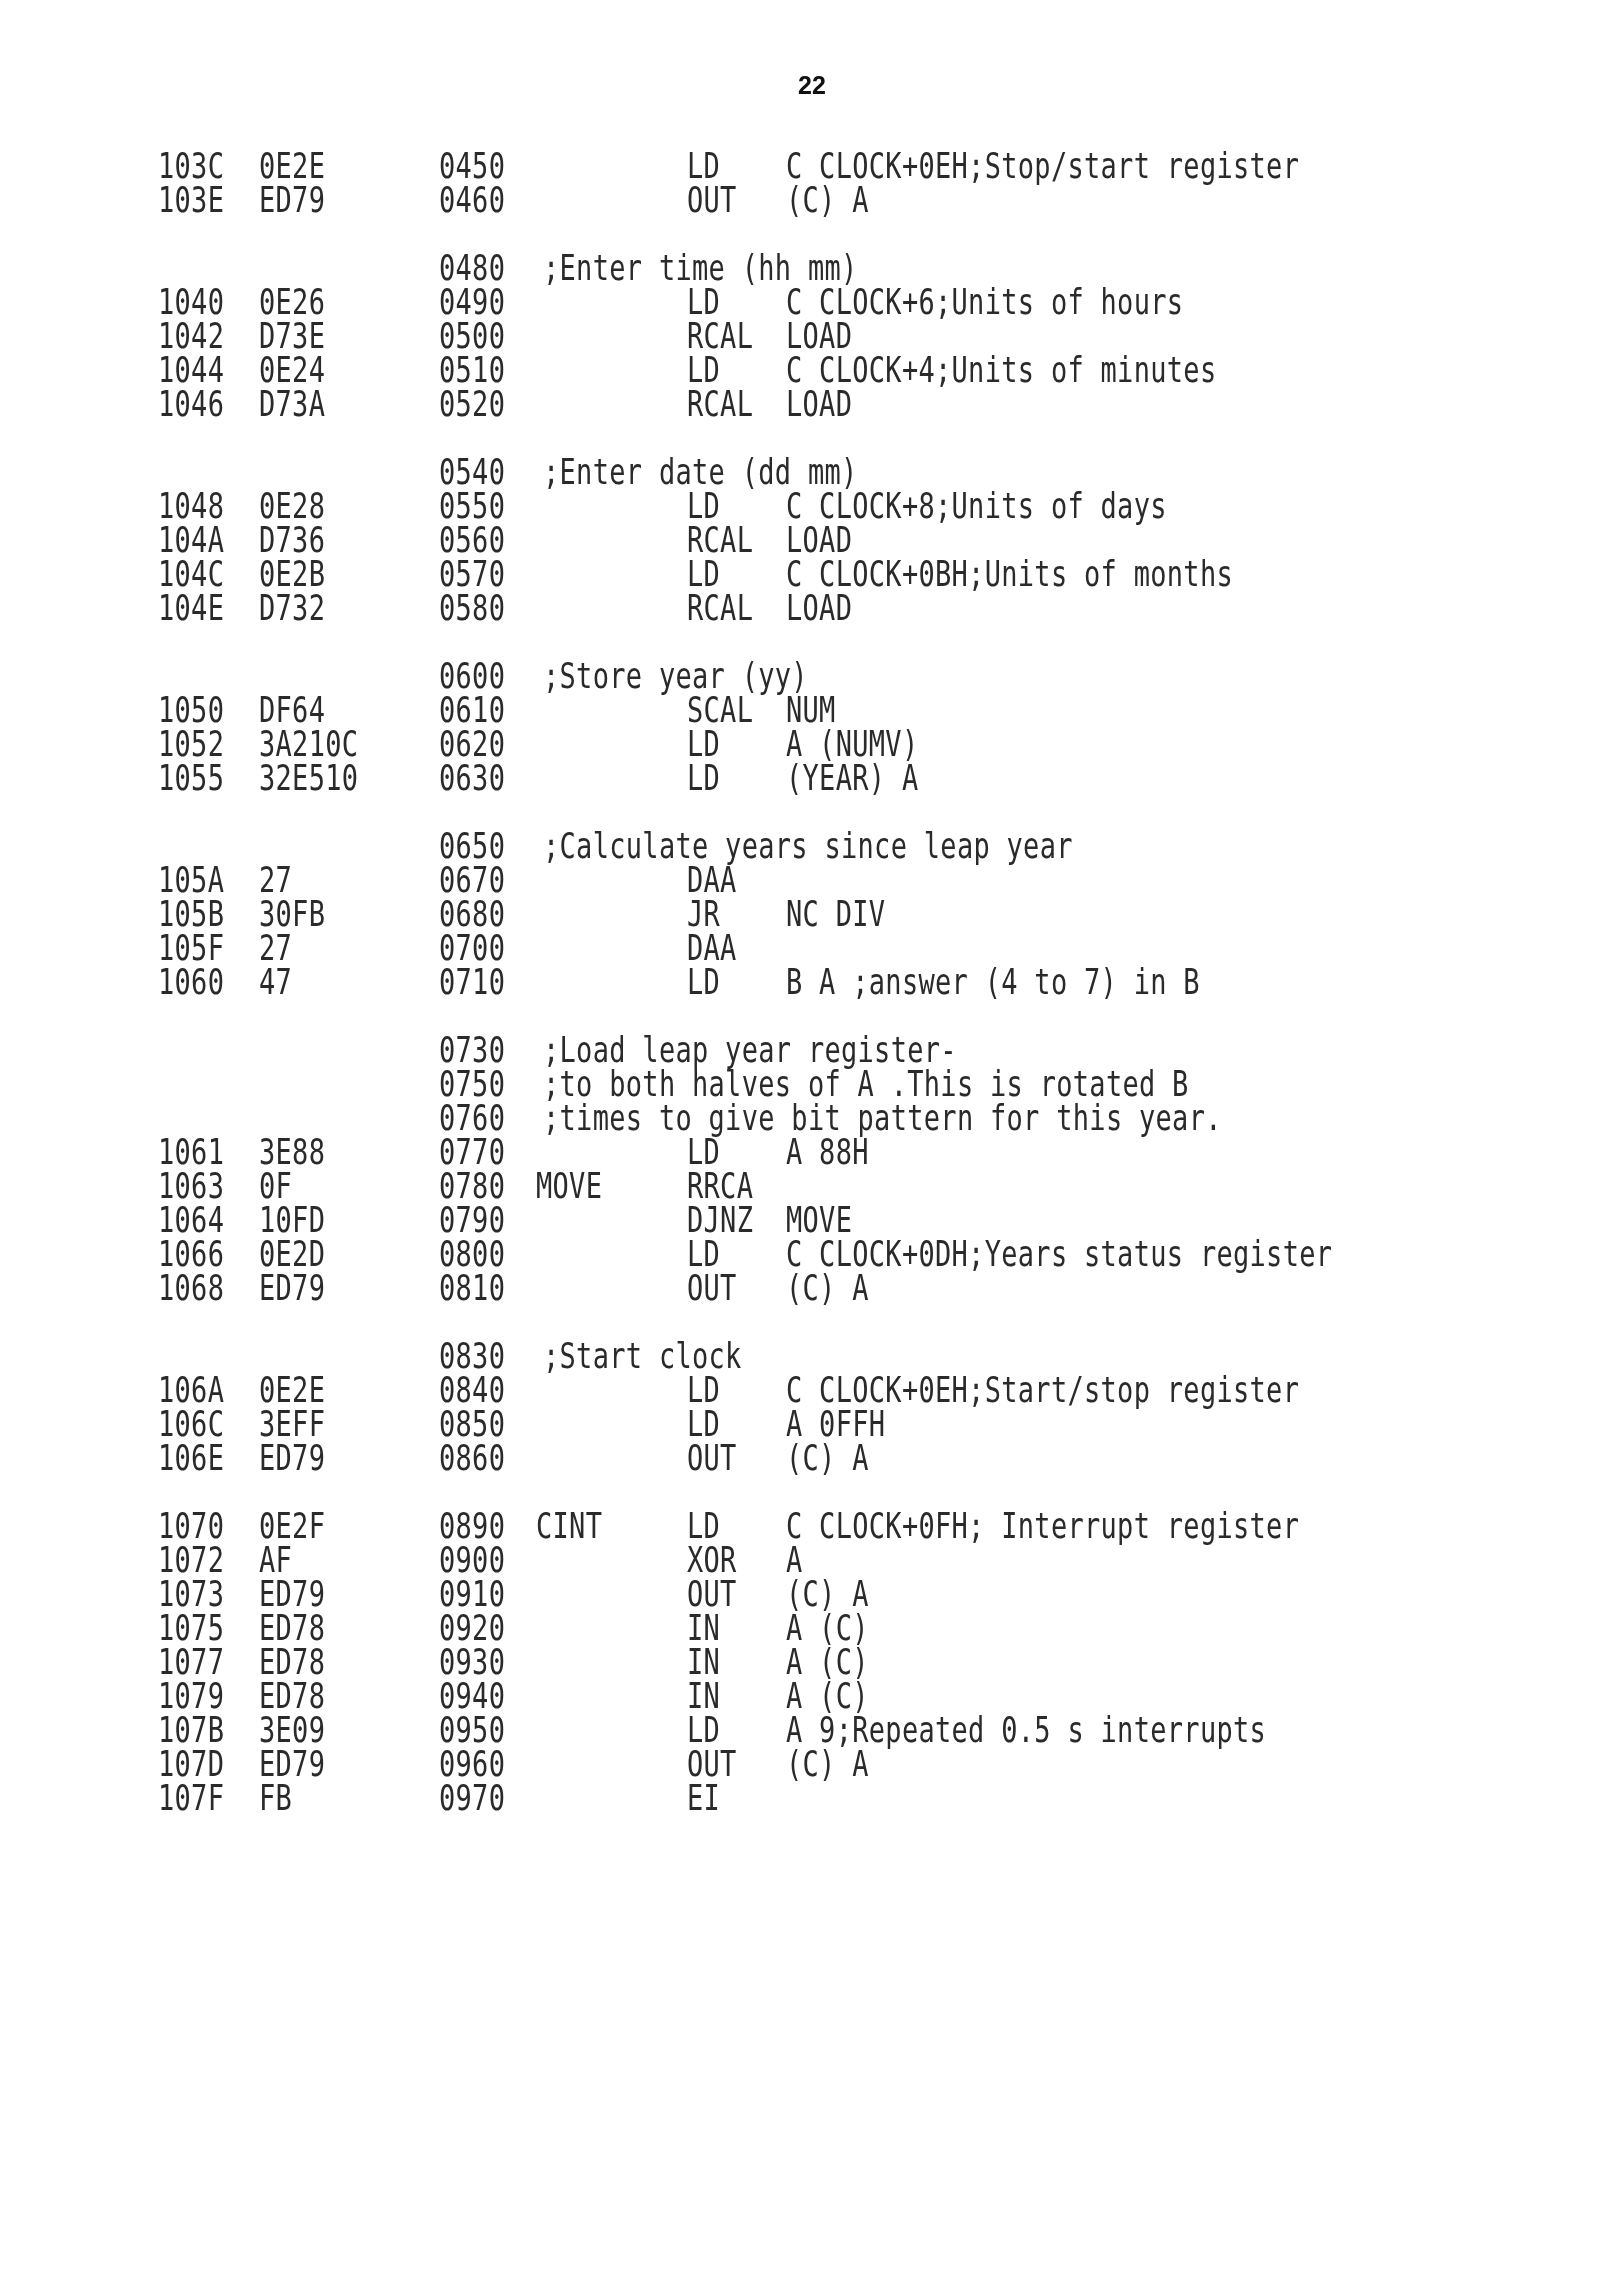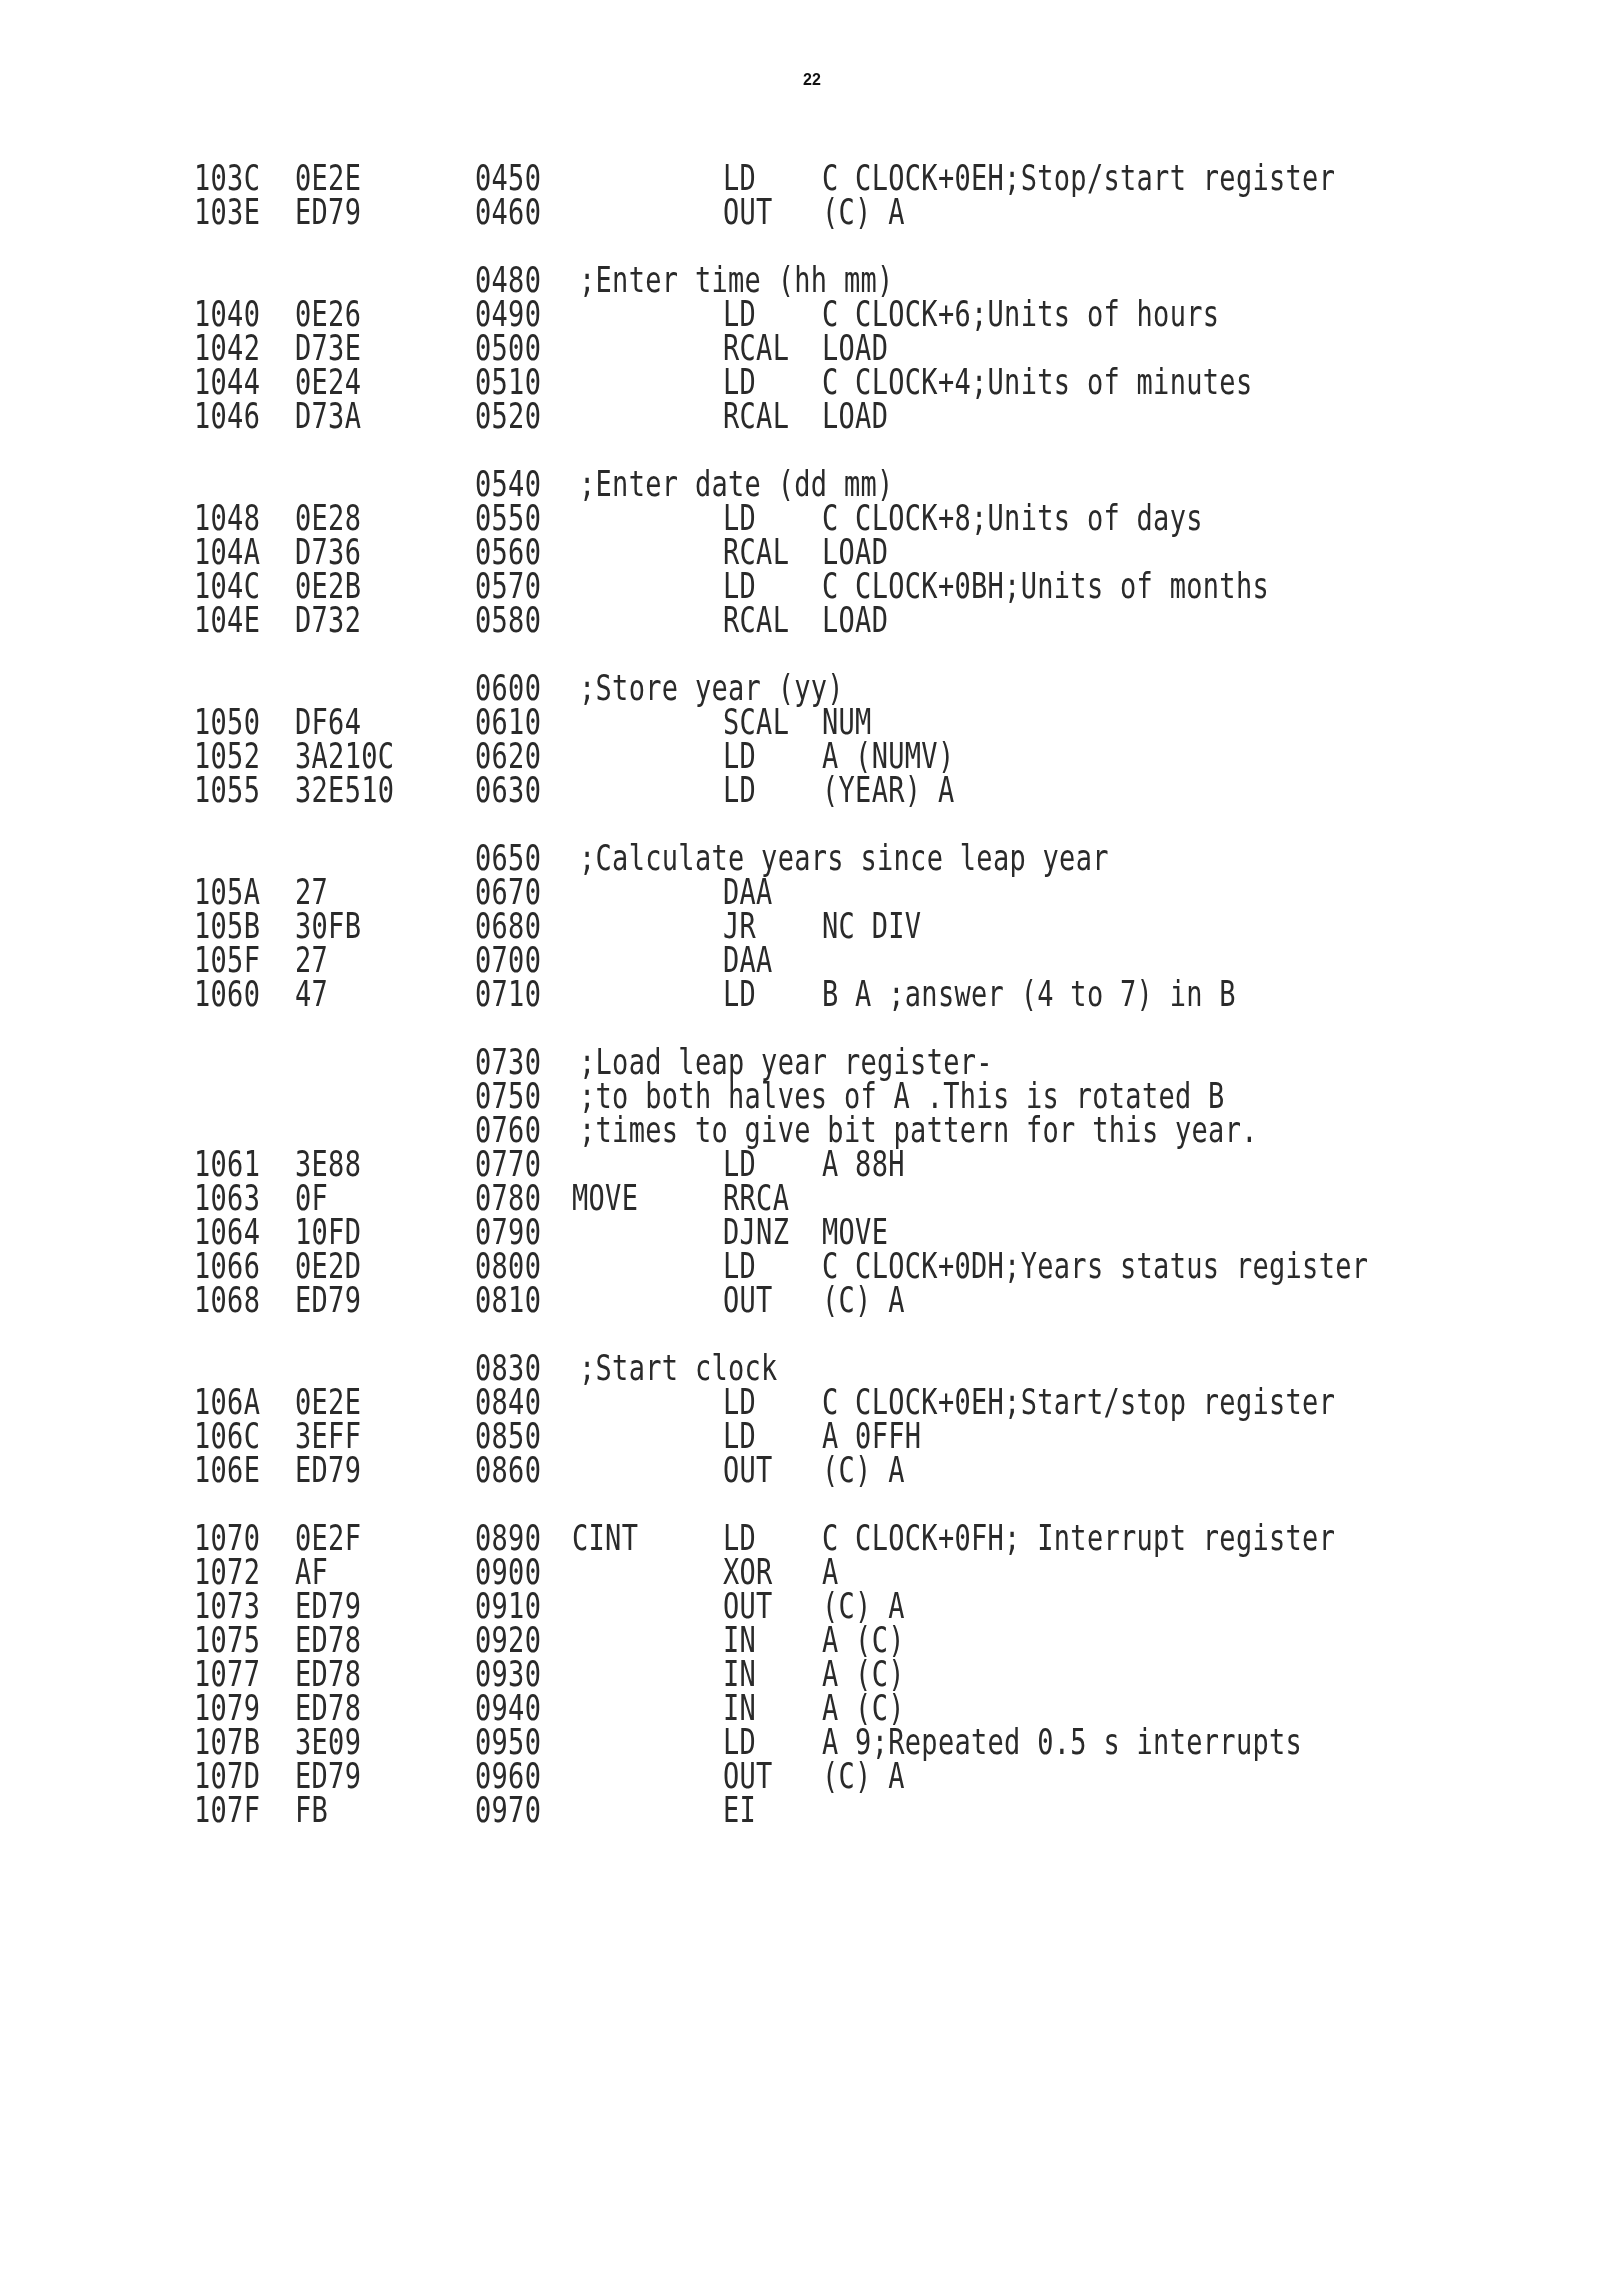--- a/index.html
+++ b/index.html
@@ -7,7 +7,7 @@
   .page-num {
     position: absolute; left: 0; width: 1624px; top: 71px;
     text-align: center; font-family: "Liberation Sans", sans-serif;
-    font-weight: bold; font-size: 16px; color: #111;
+    font-weight: bold; font-size: 25px; color: #111;
   }
   .listing { position: absolute; left: 0; top: 160px; width: 1447px; padding-left: 36px; }
   .line { position: relative; height: 34px; }

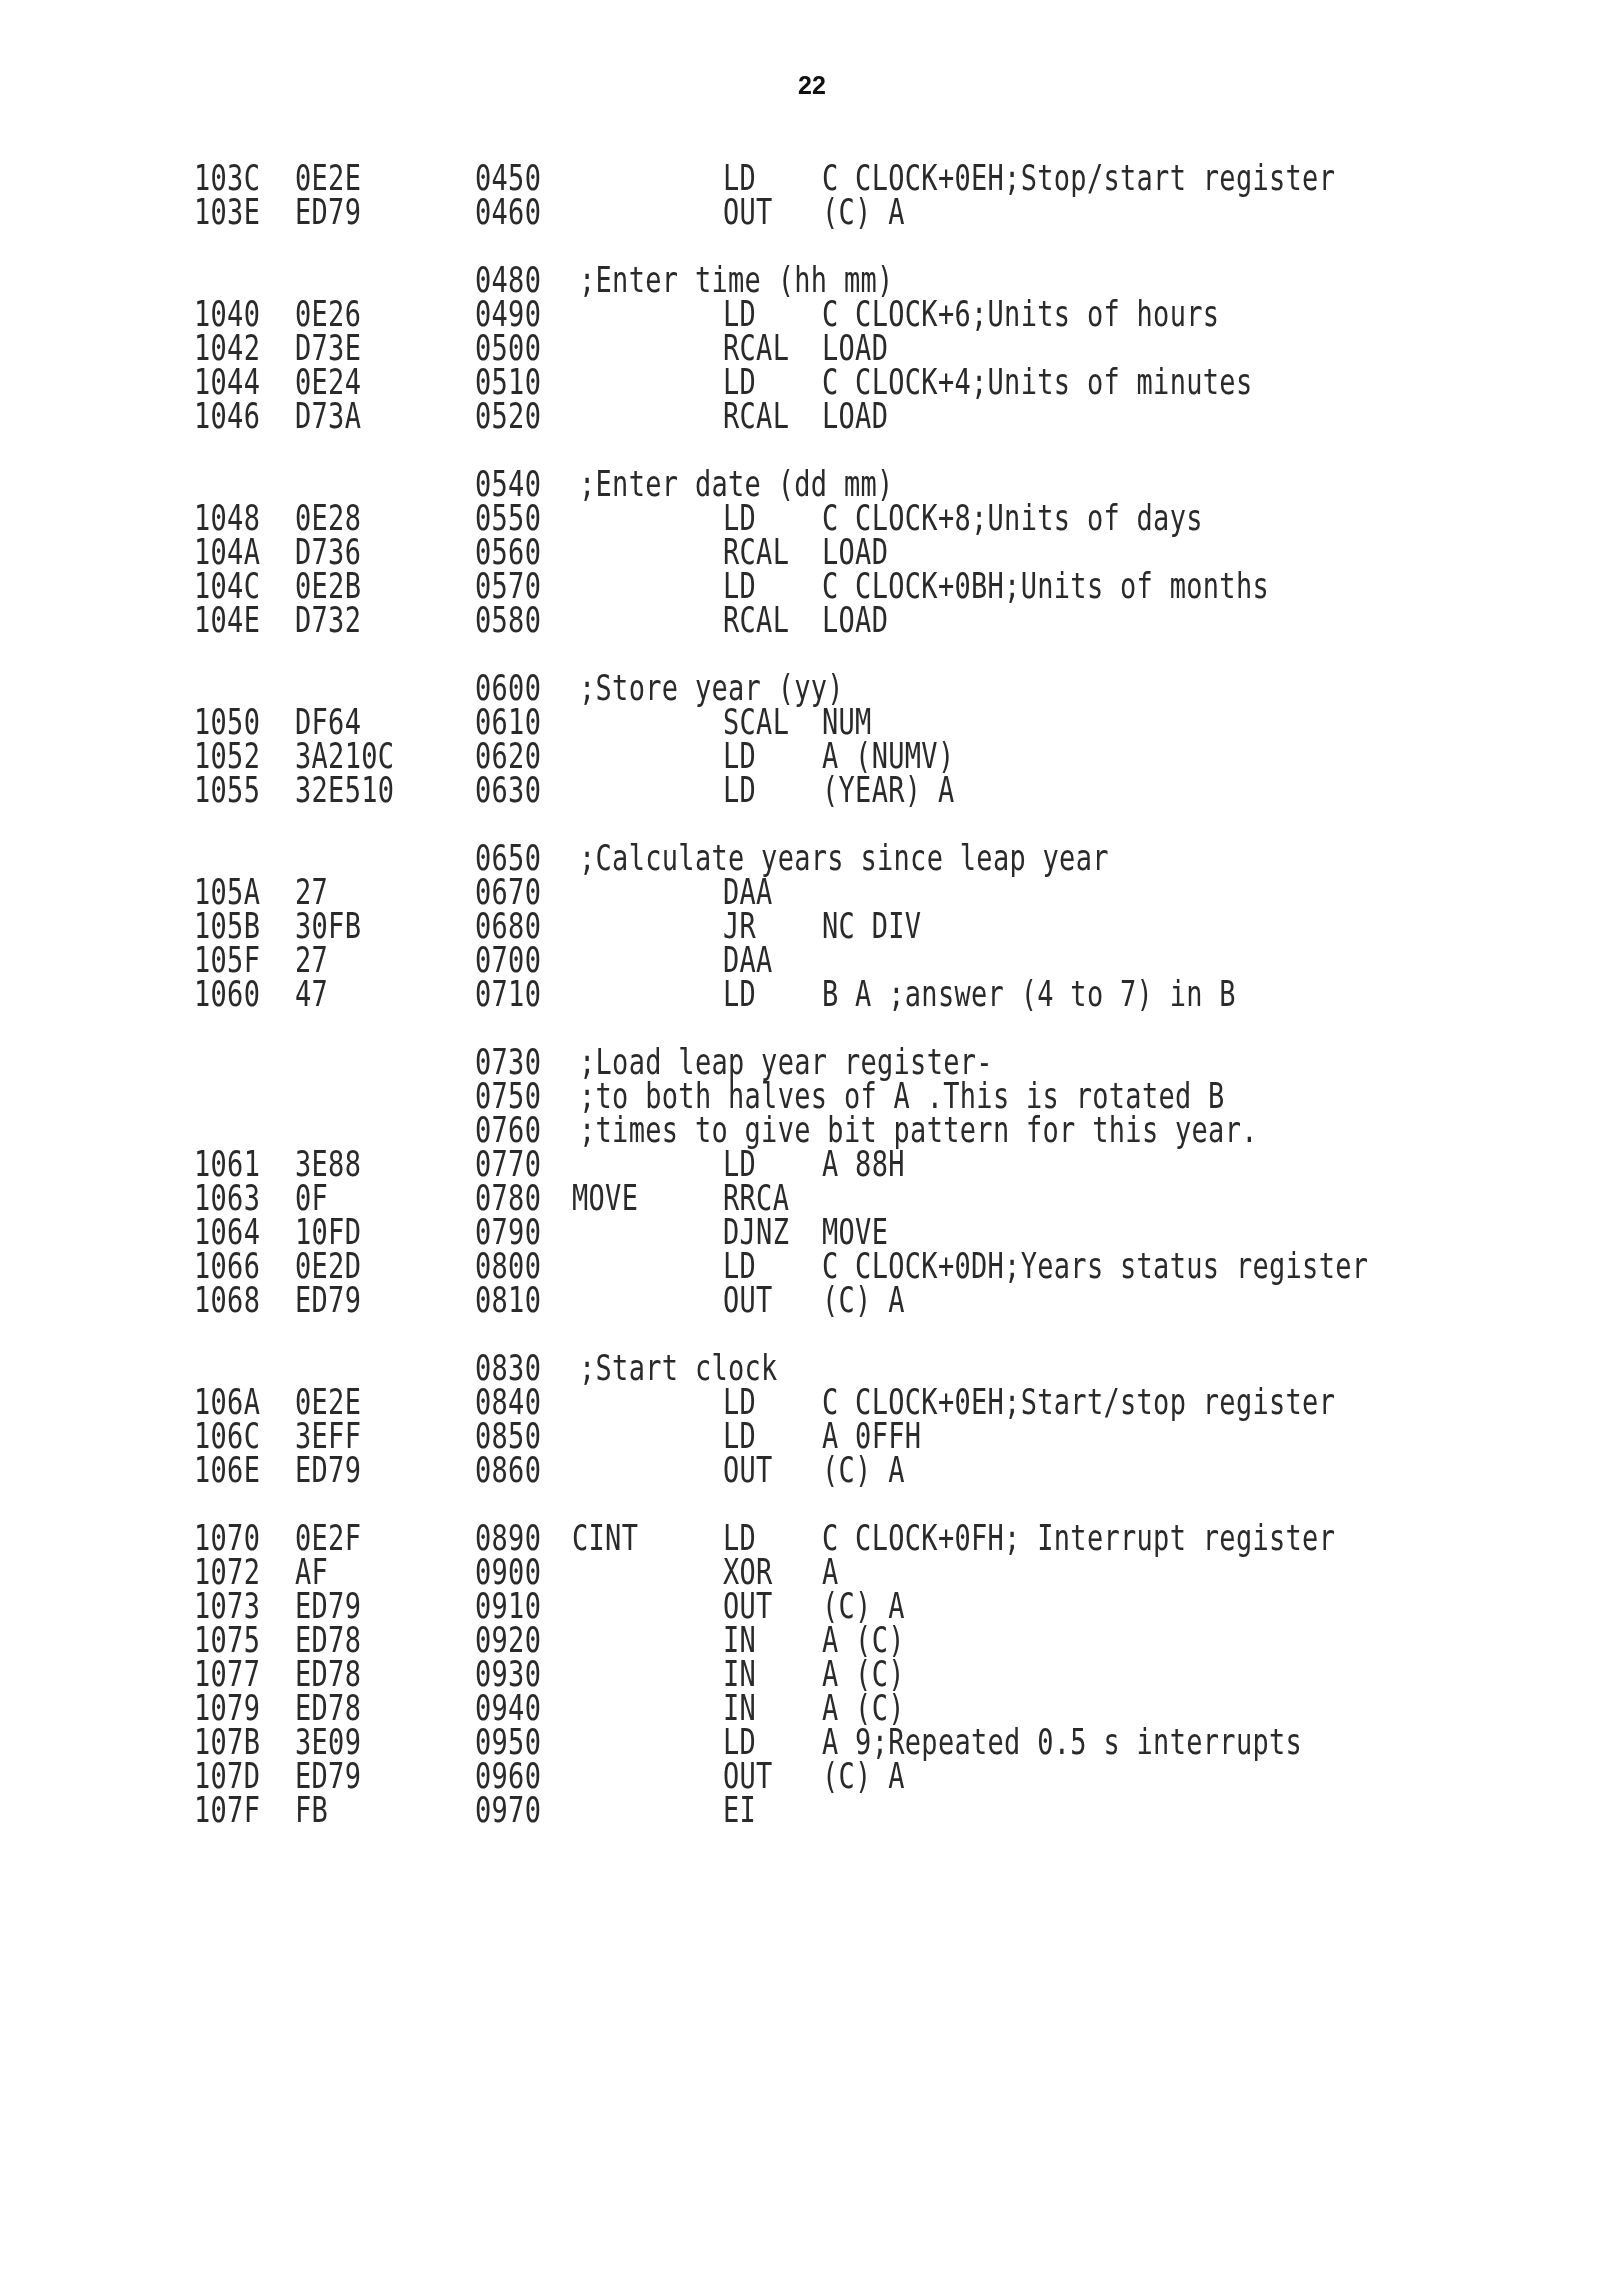--- a/index.html
+++ b/index.html
@@ -9,7 +9,7 @@
     text-align: center; font-family: "Liberation Sans", sans-serif;
     font-weight: bold; font-size: 25px; color: #111;
   }
-  .listing { position: absolute; left: 0; top: 160px; width: 1447px; padding-left: 36px; }
+  .listing { position: absolute; left: 0; top: 148px; width: 1447px; }
   .line { position: relative; height: 34px; }
   .f {
     position: absolute; top: 0; white-space: pre;

